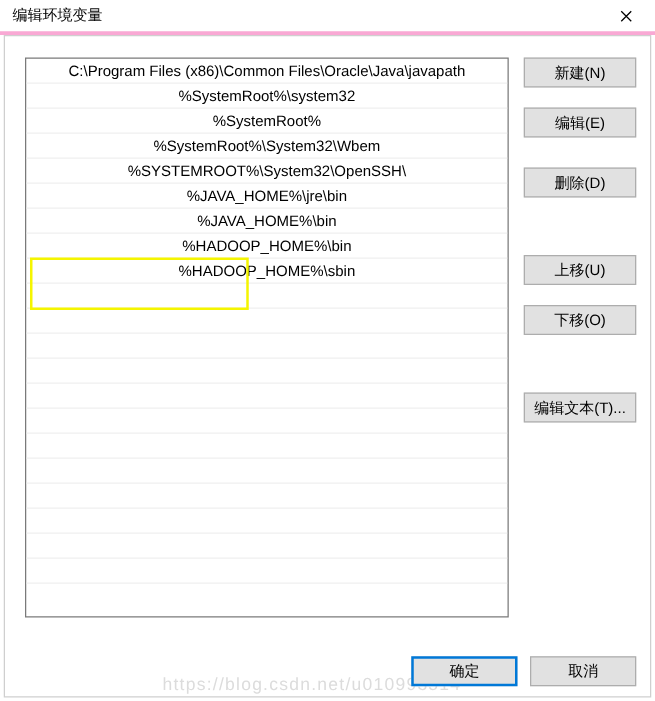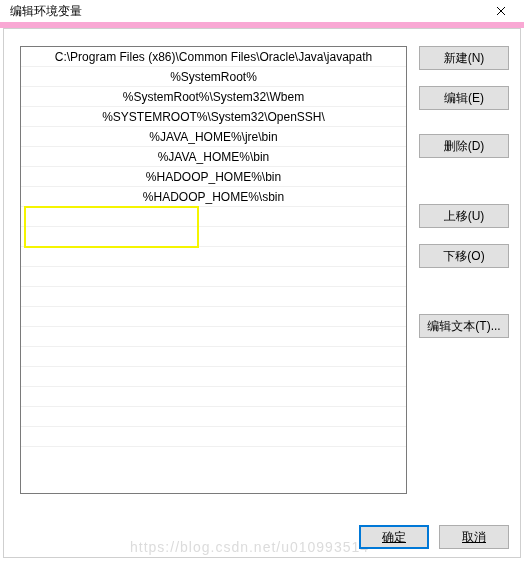--- a/index.html
+++ b/index.html
@@ -18,7 +18,7 @@
       justify-content: space-between;
       padding: 0 8px 0 10px;
       background: #fff;
-      border-bottom: 6px solid #f9a8d4;
+      border-bottom: 3px solid #f9a8d4;
     }
     .close-btn {
       width: 30px; height: 20px;

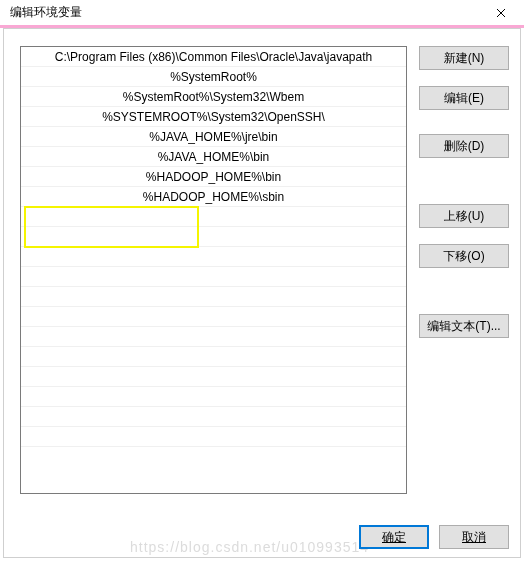--- a/index.html
+++ b/index.html
@@ -128,6 +128,7 @@
   <div class="list-panel" id="list-panel">
 
     <div class="list-row">C:\Program Files (x86)\Common Files\Oracle\Java\javapath</div>
+      <div class="list-row">%SystemRoot%\system32</div>
       <div class="list-row">%SystemRoot%</div>
       <div class="list-row">%SystemRoot%\System32\Wbem</div>
       <div class="list-row">%SYSTEMROOT%\System32\OpenSSH\</div>

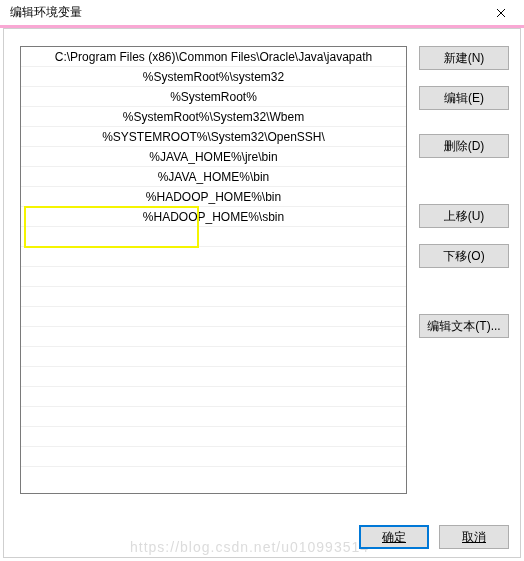--- a/index.html
+++ b/index.html
@@ -85,9 +85,8 @@
       gap: 10px;
     }
     .footer .btn {
-      width: 70px;
+      width: 85px;
       margin-bottom: 0;
-      text-decoration: underline;
     }
     .btn-primary {
       border: 2px solid #0078d7;

